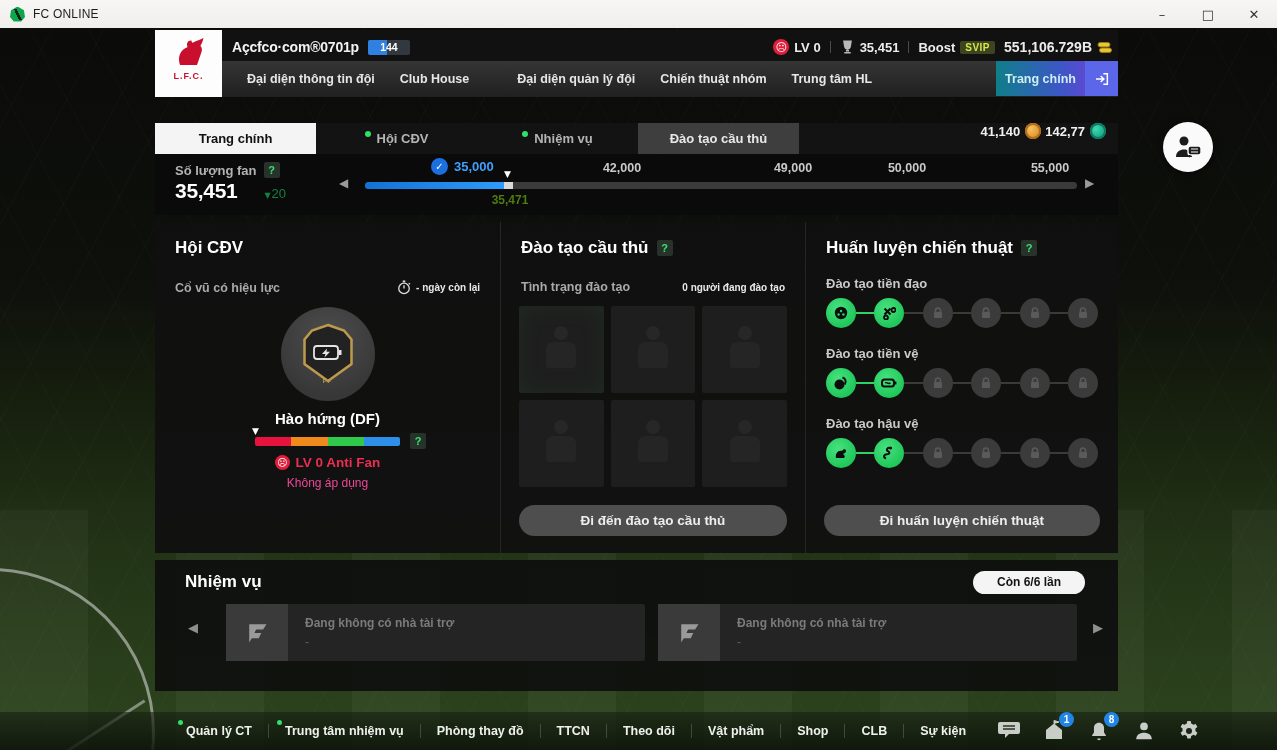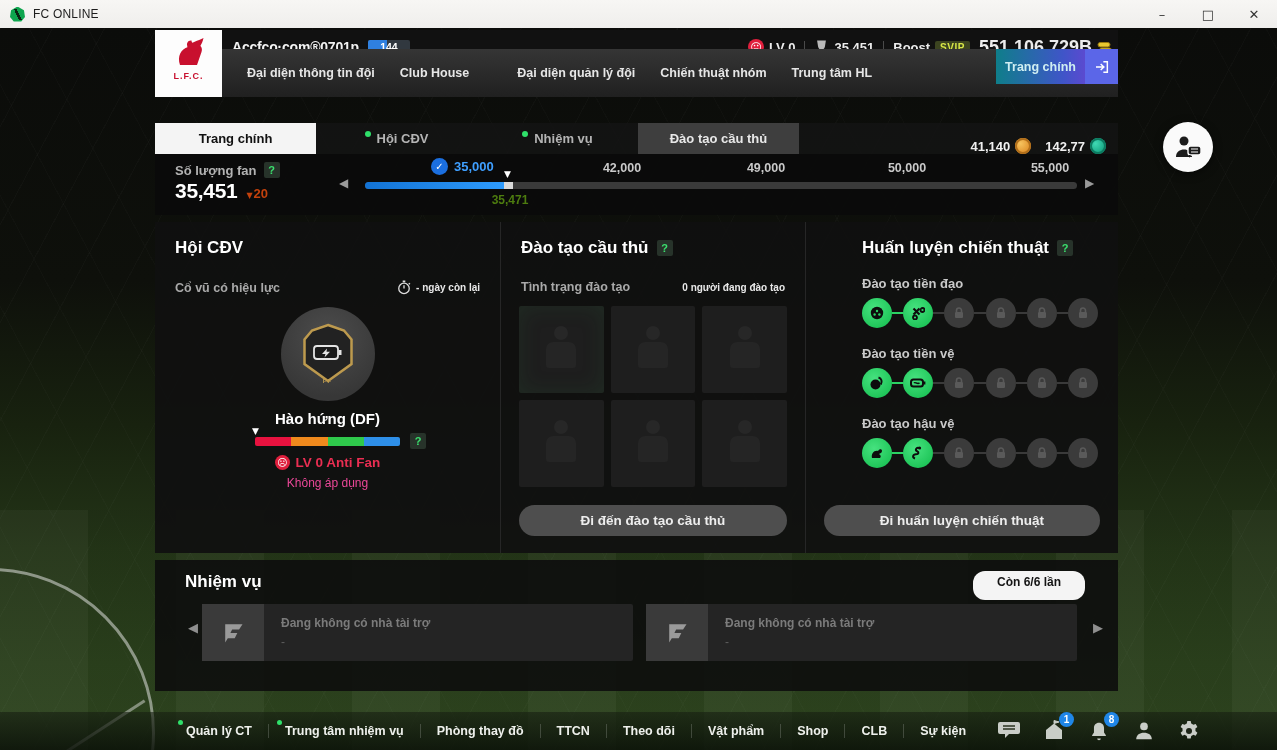--- a/index.html
+++ b/index.html
@@ -53,7 +53,7 @@
   .stat-sep { width:1px; height:12px; background:#4a4a4a; }
   .svip { background:#3c4420; color:#d8e647; font-size:10px; font-weight:bold; padding:1px 5px;
     border-radius:2px; letter-spacing:.5px; }
-  .money { font-size:18px; }
+  .money { font-size:14px; }
   .nav-strip { position:absolute; left:67px; right:0; bottom:0; height:48px;
     background:linear-gradient(180deg,#353535,#202020); display:flex; align-items:center; }
   .nav-item { font-size:12.5px; font-weight:bold; color:#e6e6e6; margin-left:25px; white-space:nowrap; }

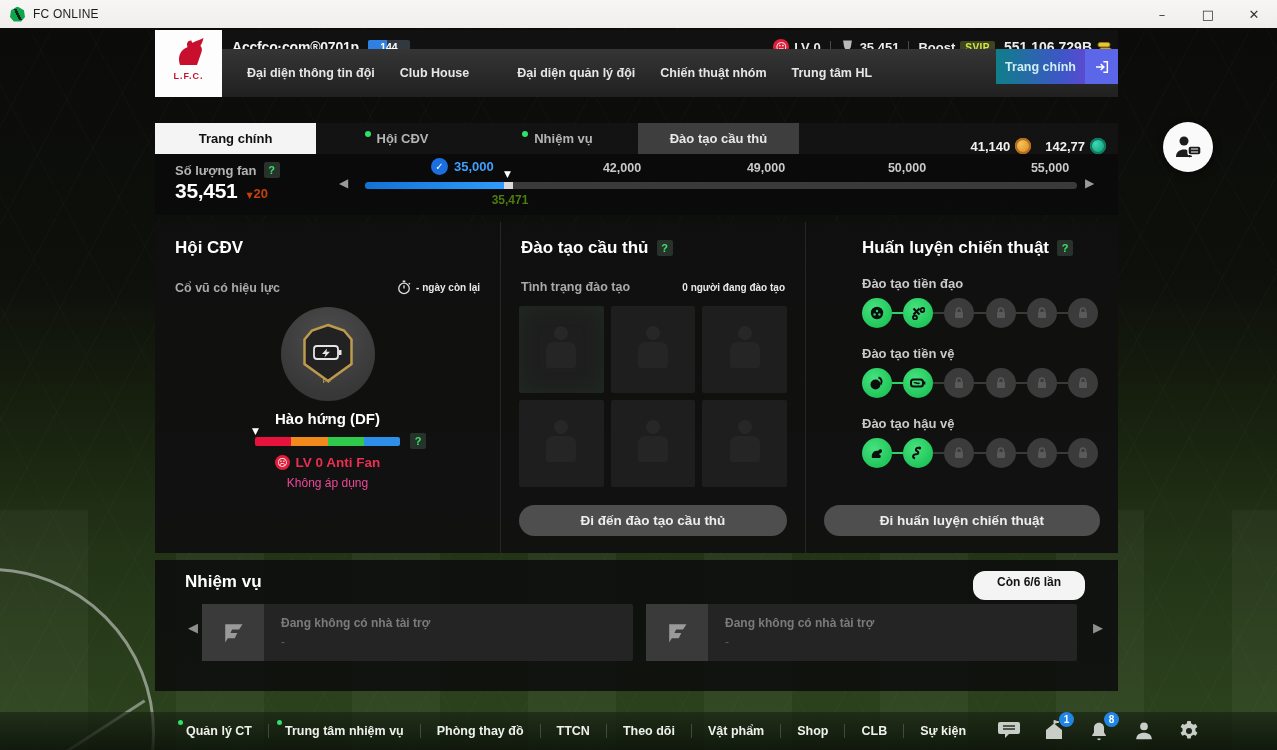--- a/index.html
+++ b/index.html
@@ -54,7 +54,7 @@
   .svip { background:#3c4420; color:#d8e647; font-size:10px; font-weight:bold; padding:1px 5px;
     border-radius:2px; letter-spacing:.5px; }
   .money { font-size:14px; }
-  .nav-strip { position:absolute; left:67px; right:0; bottom:0; height:48px;
+  .nav-strip { position:absolute; left:67px; right:0; bottom:0; height:36px;
     background:linear-gradient(180deg,#353535,#202020); display:flex; align-items:center; }
   .nav-item { font-size:12.5px; font-weight:bold; color:#e6e6e6; margin-left:25px; white-space:nowrap; }
   .nav-item.gap { margin-left:48px; }

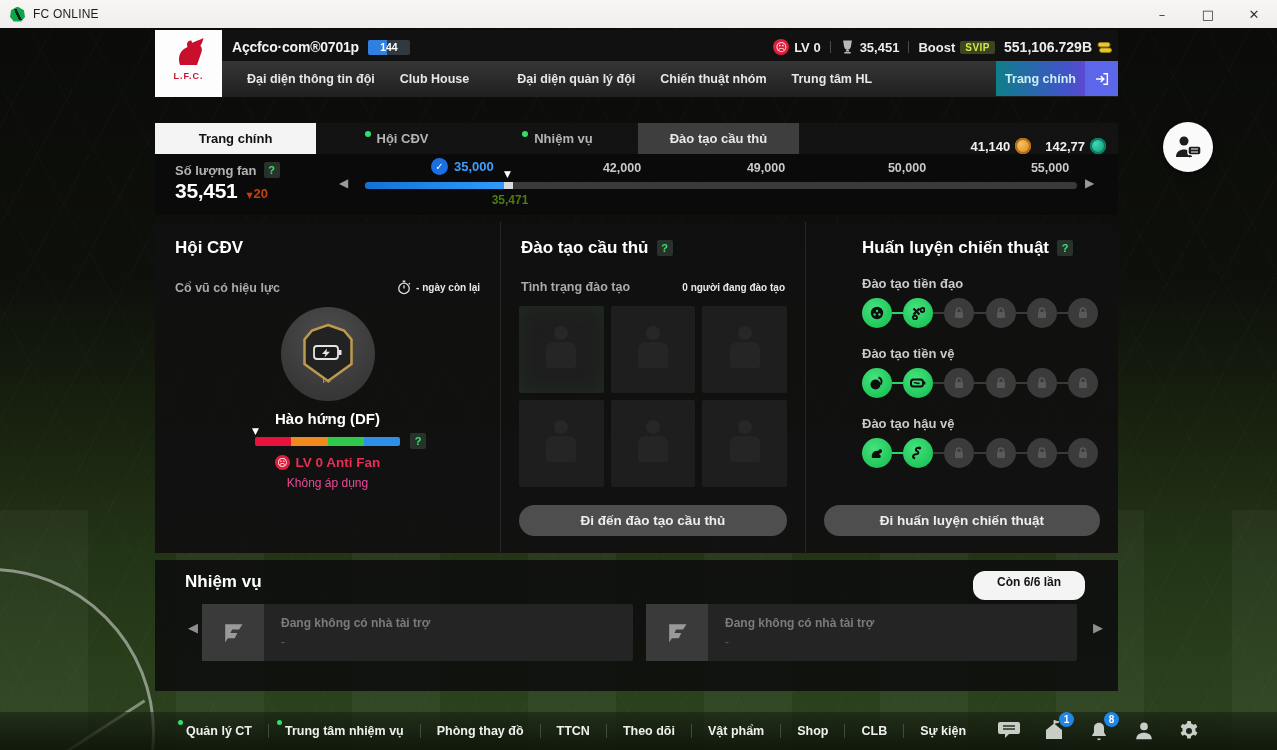--- a/index.html
+++ b/index.html
@@ -72,7 +72,7 @@
   .tab.filled { background:#3e3e3e; color:#e8e8e8; }
   .dot { width:6px; height:6px; border-radius:50%; background:#2fe06a; font-size:0;
     align-self:flex-start; margin-top:8px; }
-  .wallet { flex:1; display:flex; align-items:flex-end; justify-content:flex-end; gap:14px; padding-right:12px; }
+  .wallet { flex:1; display:flex; align-items:flex-start; justify-content:flex-end; gap:4px; padding-right:12px; }
   .w-item { display:flex; align-items:center; gap:5px; font-size:13px; font-weight:bold; color:#f0f0f0; }
   .coin { width:16px; height:16px; border-radius:50%; }
   .coin.gold { background:radial-gradient(circle at 35% 35%,#f6c35e,#e0902a 70%); box-shadow:inset 0 0 0 2px #b06e1a; }

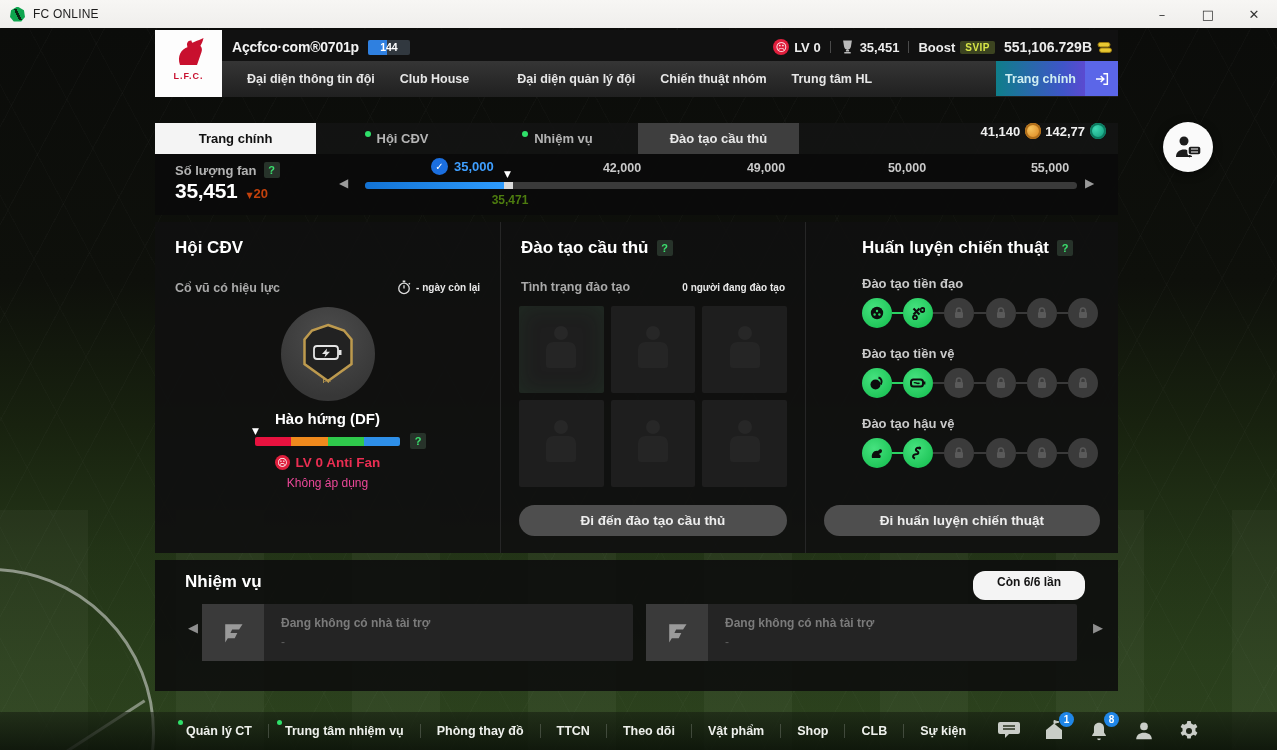--- a/index.html
+++ b/index.html
@@ -317,7 +317,7 @@
       <span class="marker">▼</span>
       <span class="cur-label">35,471</span>
       <span class="milestone" style="left:432px">42,000</span>
-      <span class="milestone" style="left:576px">49,000</span>
+      <span class="milestone" style="left:603px">49,000</span>
       <span class="milestone" style="left:717px">50,000</span>
       <span class="milestone" style="left:860px">55,000</span>
       <span class="s-arrow" style="left:930px">▶</span>

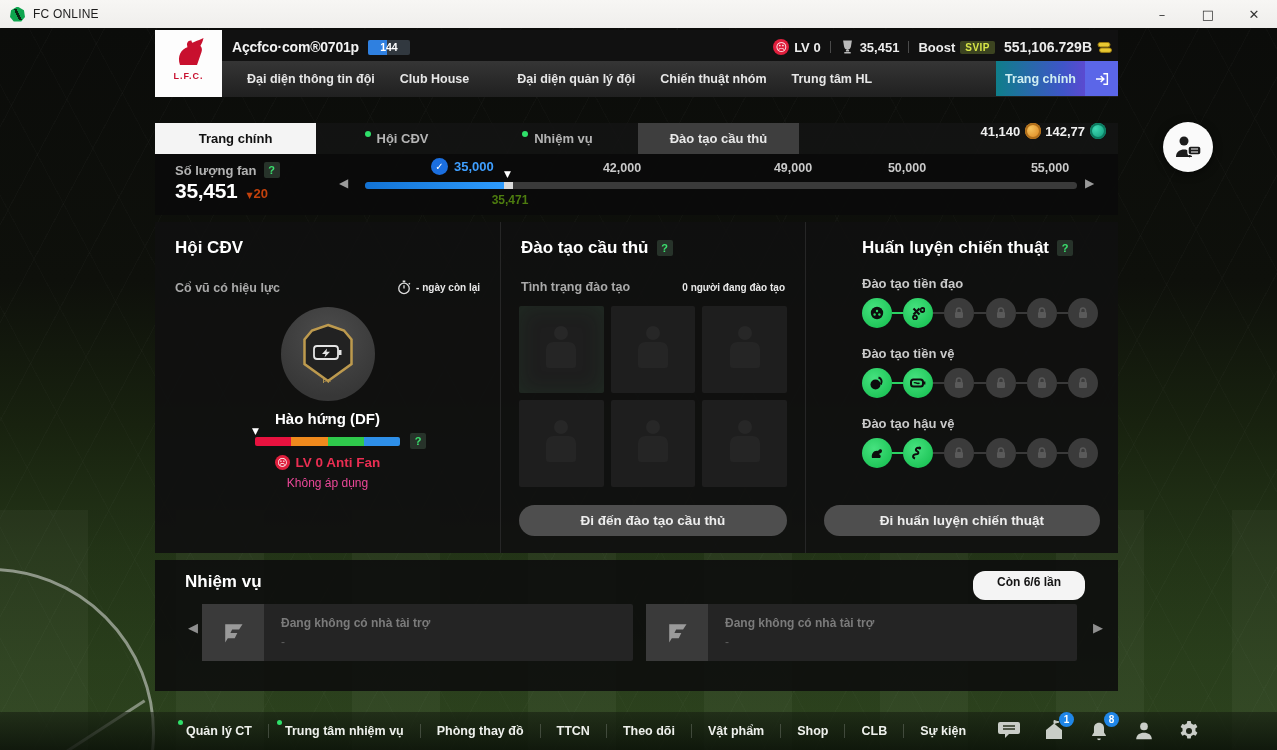--- a/index.html
+++ b/index.html
@@ -86,7 +86,7 @@
     font-size:11px; font-weight:bold; display:inline-flex; align-items:center; justify-content:center; cursor:pointer; }
   .fan-value-row { position:absolute; left:20px; top:25px; display:flex; align-items:baseline; gap:9px; }
   .fan-value { font-size:21px; font-weight:bold; color:#fff; letter-spacing:-.3px; }
-  .fan-delta { color:#c2410c; font-size:13px; font-weight:bold; }
+  .fan-delta { color:#15803d; font-size:13px; font-weight:normal;margin-left:18px; }
   .fan-delta .tri { font-size:8px; margin-right:1px; font-family:"DejaVu Sans",sans-serif; }
   .s-arrow { position:absolute; top:22px; color:#9a9a9a; font-size:12px; cursor:pointer;
     font-family:"DejaVu Sans",sans-serif; }

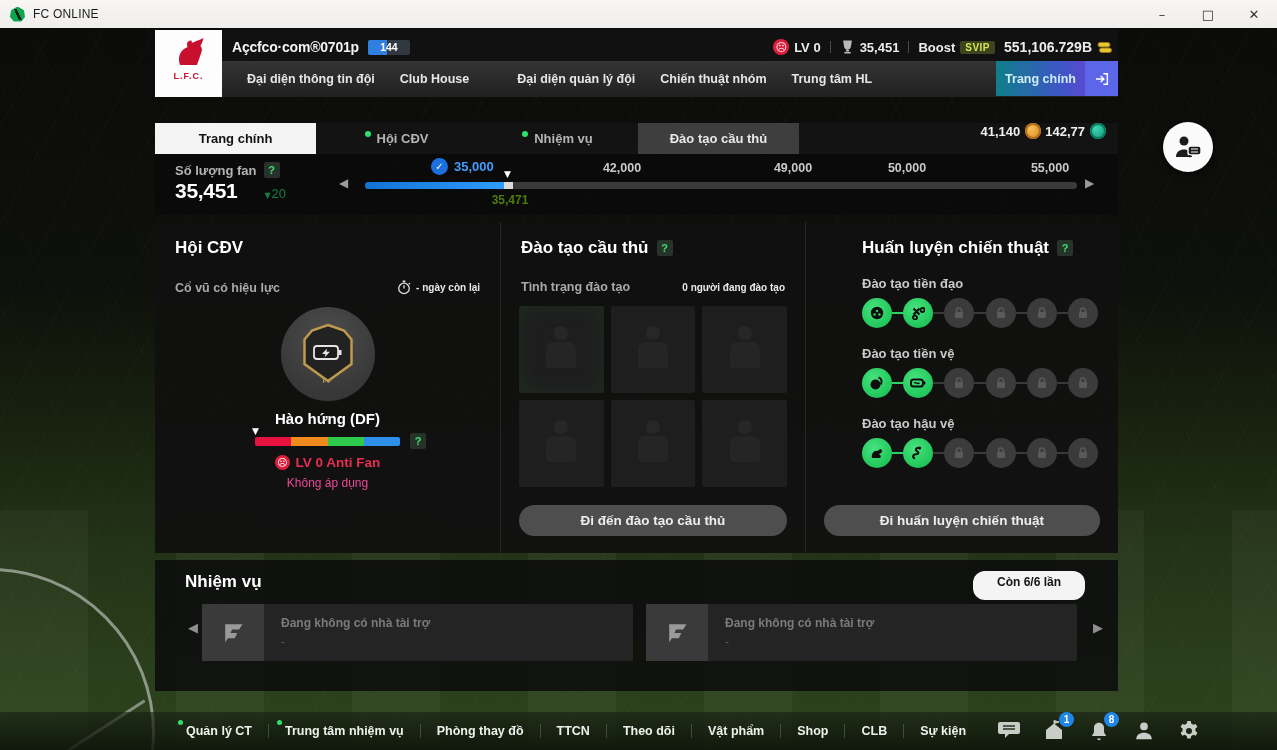--- a/index.html
+++ b/index.html
@@ -110,7 +110,7 @@
     background:rgba(16,16,16,.94); display:flex; }
   .panel { position:relative; height:100%; }
   .panel + .panel { border-left:1px solid #262626; }
-  .p1 { width:345px; } .p2 { width:305px; } .p3 { flex:1;padding-left:36px; }
+  .p1 { width:345px; } .p2 { width:305px; } .p3 { flex:1; }
   .p-title { margin:16px 20px 0; font-size:17px; font-weight:bold; color:#fff; display:flex;
     align-items:center; gap:8px; }
   .p-row { margin:22px 20px 0; display:flex; justify-content:space-between; align-items:center; }

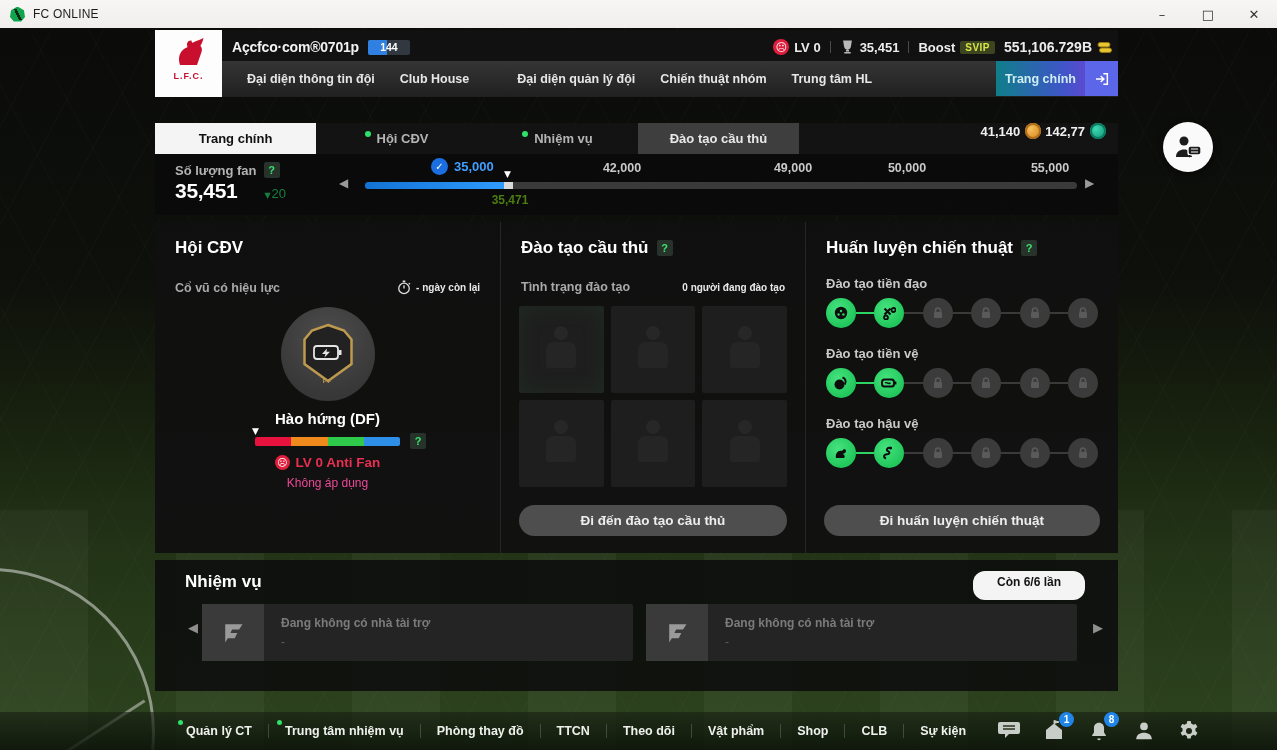--- a/index.html
+++ b/index.html
@@ -158,7 +158,7 @@
   
   .missions { position:absolute; left:155px; top:532px; width:963px; height:131px; background:rgba(13,13,13,.9); }
   .m-title { position:absolute; left:30px; top:12px; font-size:17px; font-weight:bold; color:#fff; }
-  .m-pill { position:absolute; right:33px; top:11px; height:29px; line-height:23px; padding:0 24px;
+  .m-pill { position:absolute; right:33px; top:11px; height:23px; line-height:23px; padding:0 24px;
     border-radius:12px; background:#f4f4f4; color:#141414; font-size:12px; font-weight:bold; }
   .m-arrow { position:absolute; top:60px; color:#8f8f8f; font-size:13px; cursor:pointer;
     font-family:"DejaVu Sans",sans-serif; }

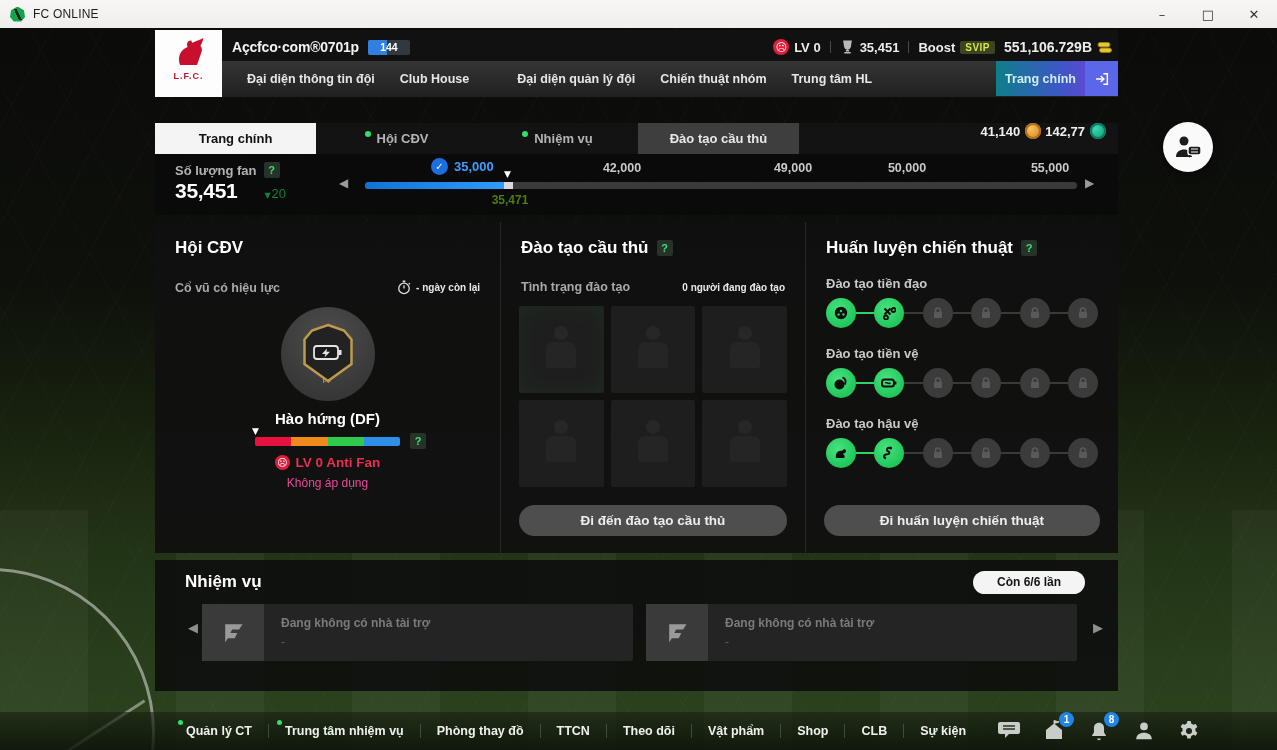--- a/index.html
+++ b/index.html
@@ -162,7 +162,7 @@
     border-radius:12px; background:#f4f4f4; color:#141414; font-size:12px; font-weight:bold; }
   .m-arrow { position:absolute; top:60px; color:#8f8f8f; font-size:13px; cursor:pointer;
     font-family:"DejaVu Sans",sans-serif; }
-  .cards { position:absolute; left:47px; right:41px; top:44px; display:flex; gap:13px;align-items:center; }
+  .cards { position:absolute; left:71px; right:41px; top:44px; display:flex; gap:13px;align-items:center; }
   .card { flex:1; height:57px; background:#242424; border-radius:2px; display:flex; align-items:center;
     cursor:pointer; }
   .card .logo { width:62px; height:57px; background:#3a3a3a; display:flex; align-items:center;

